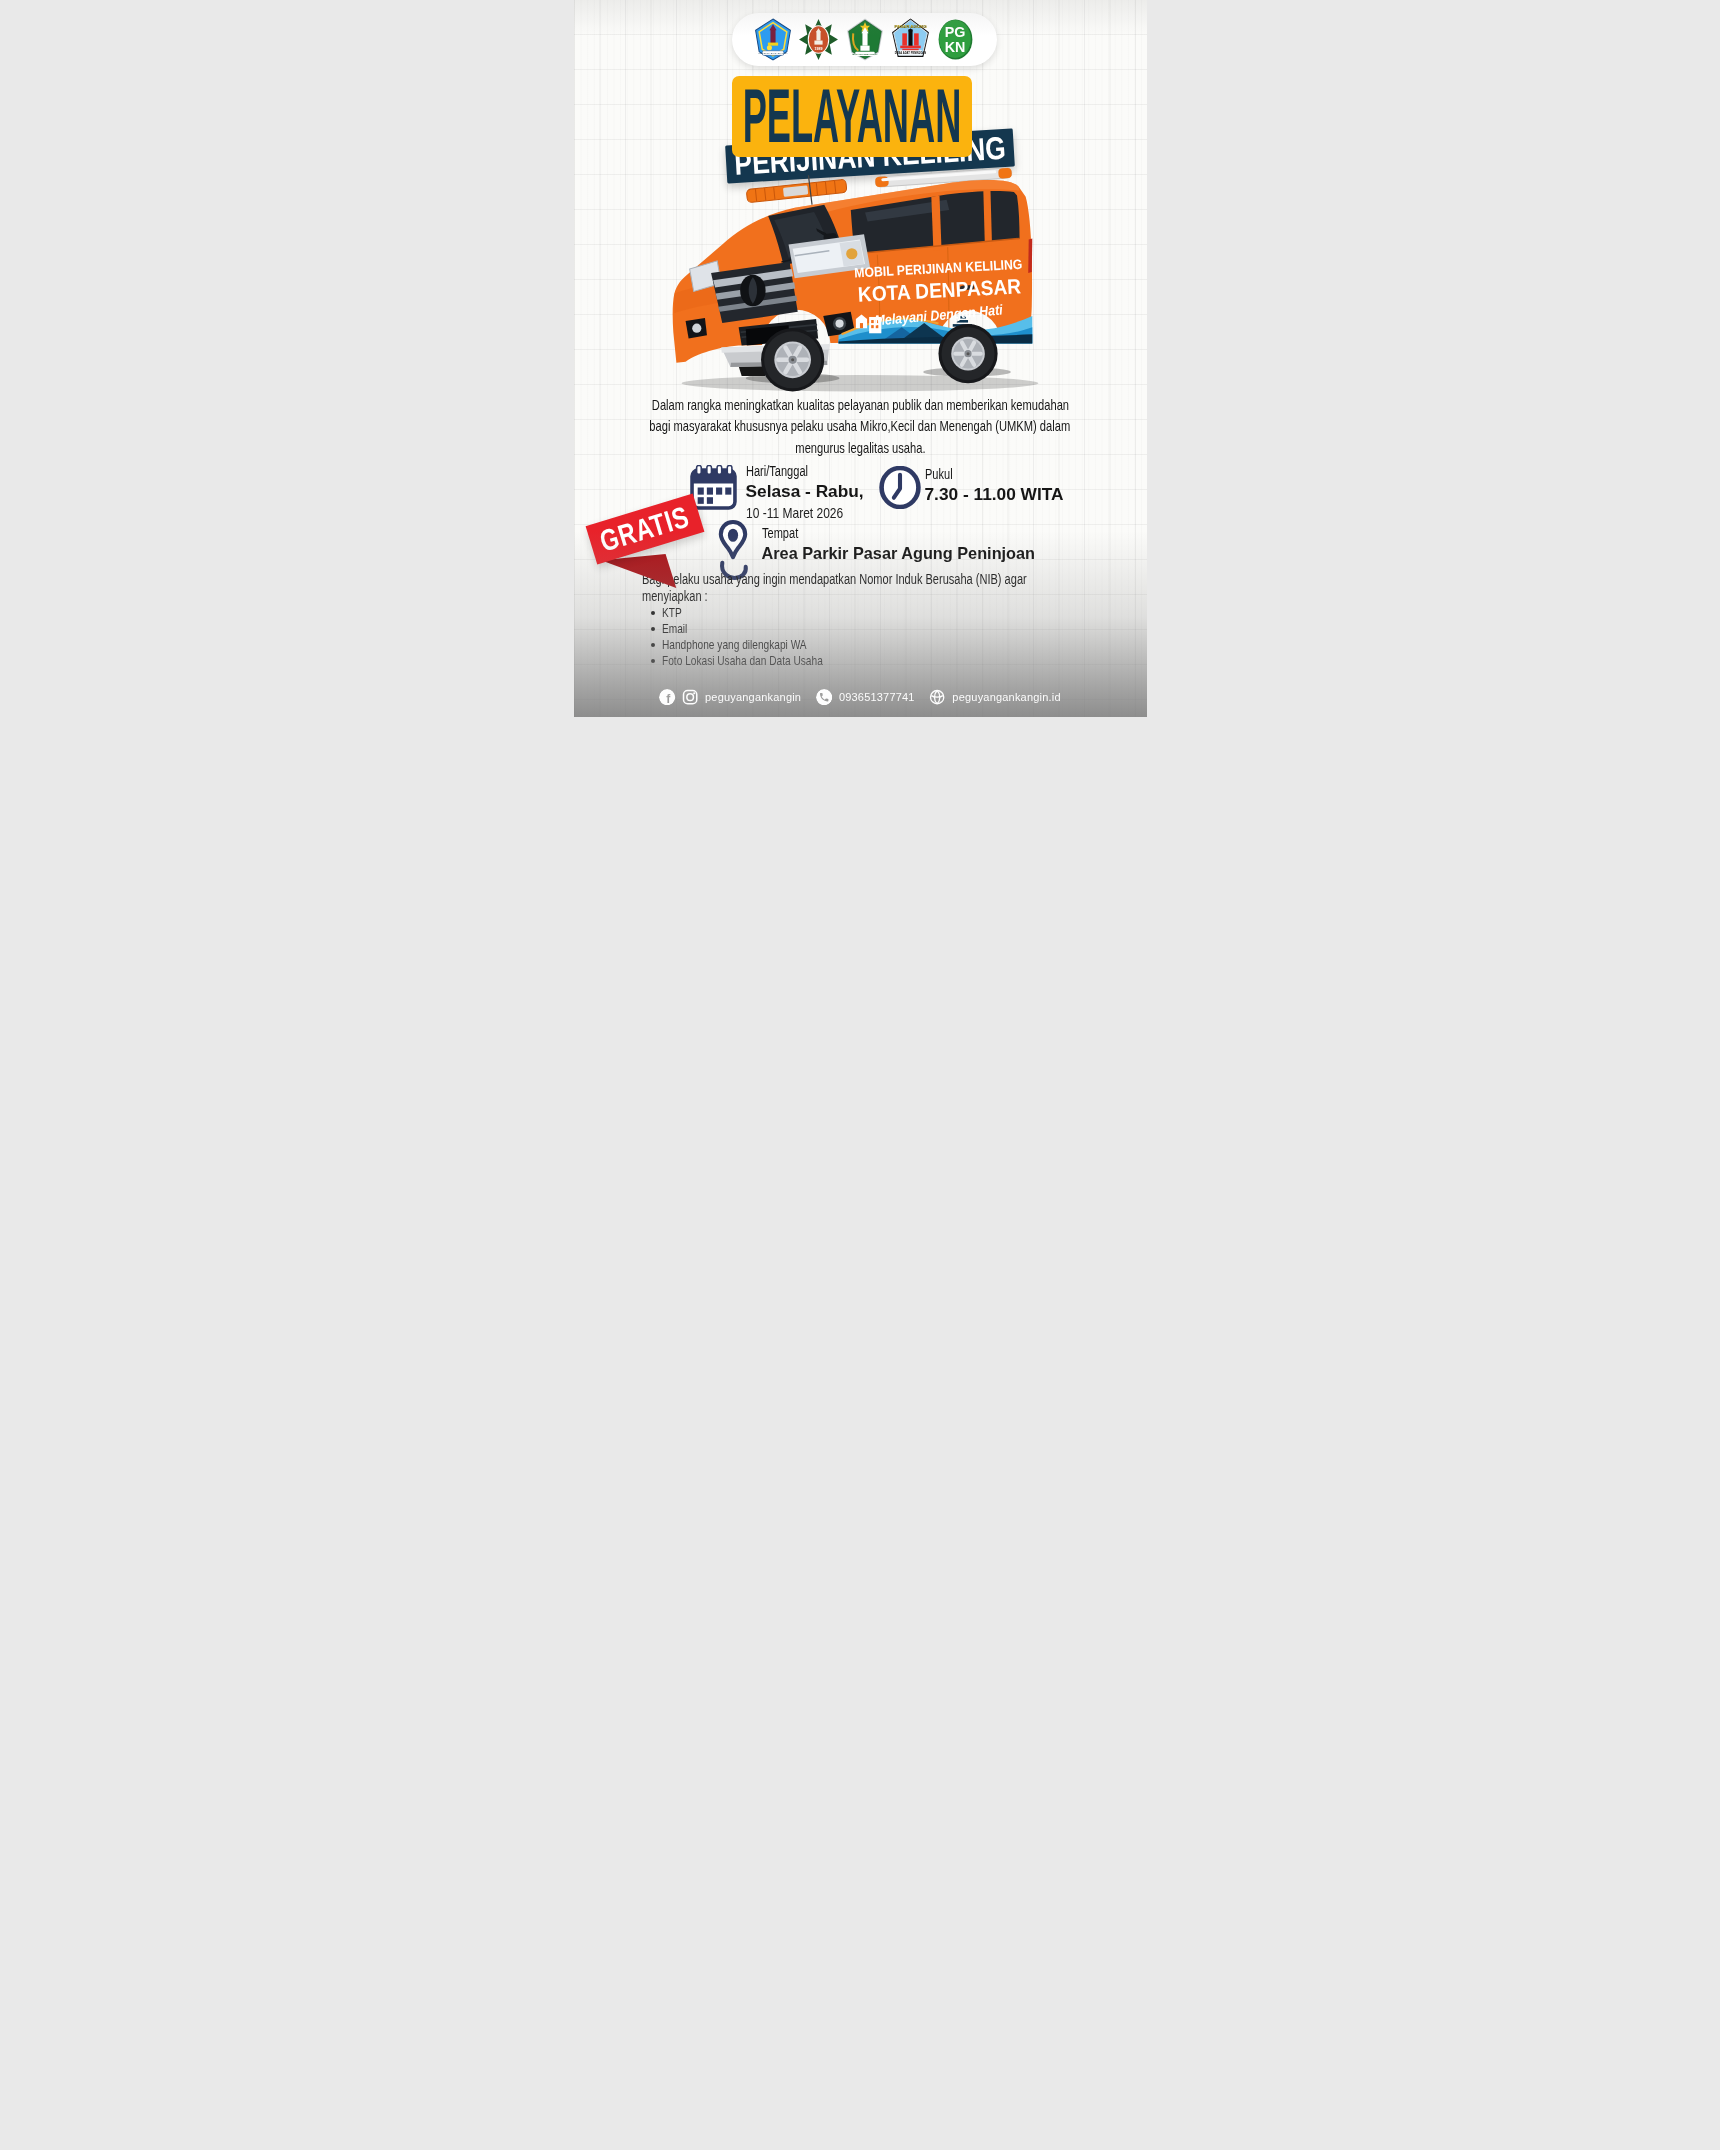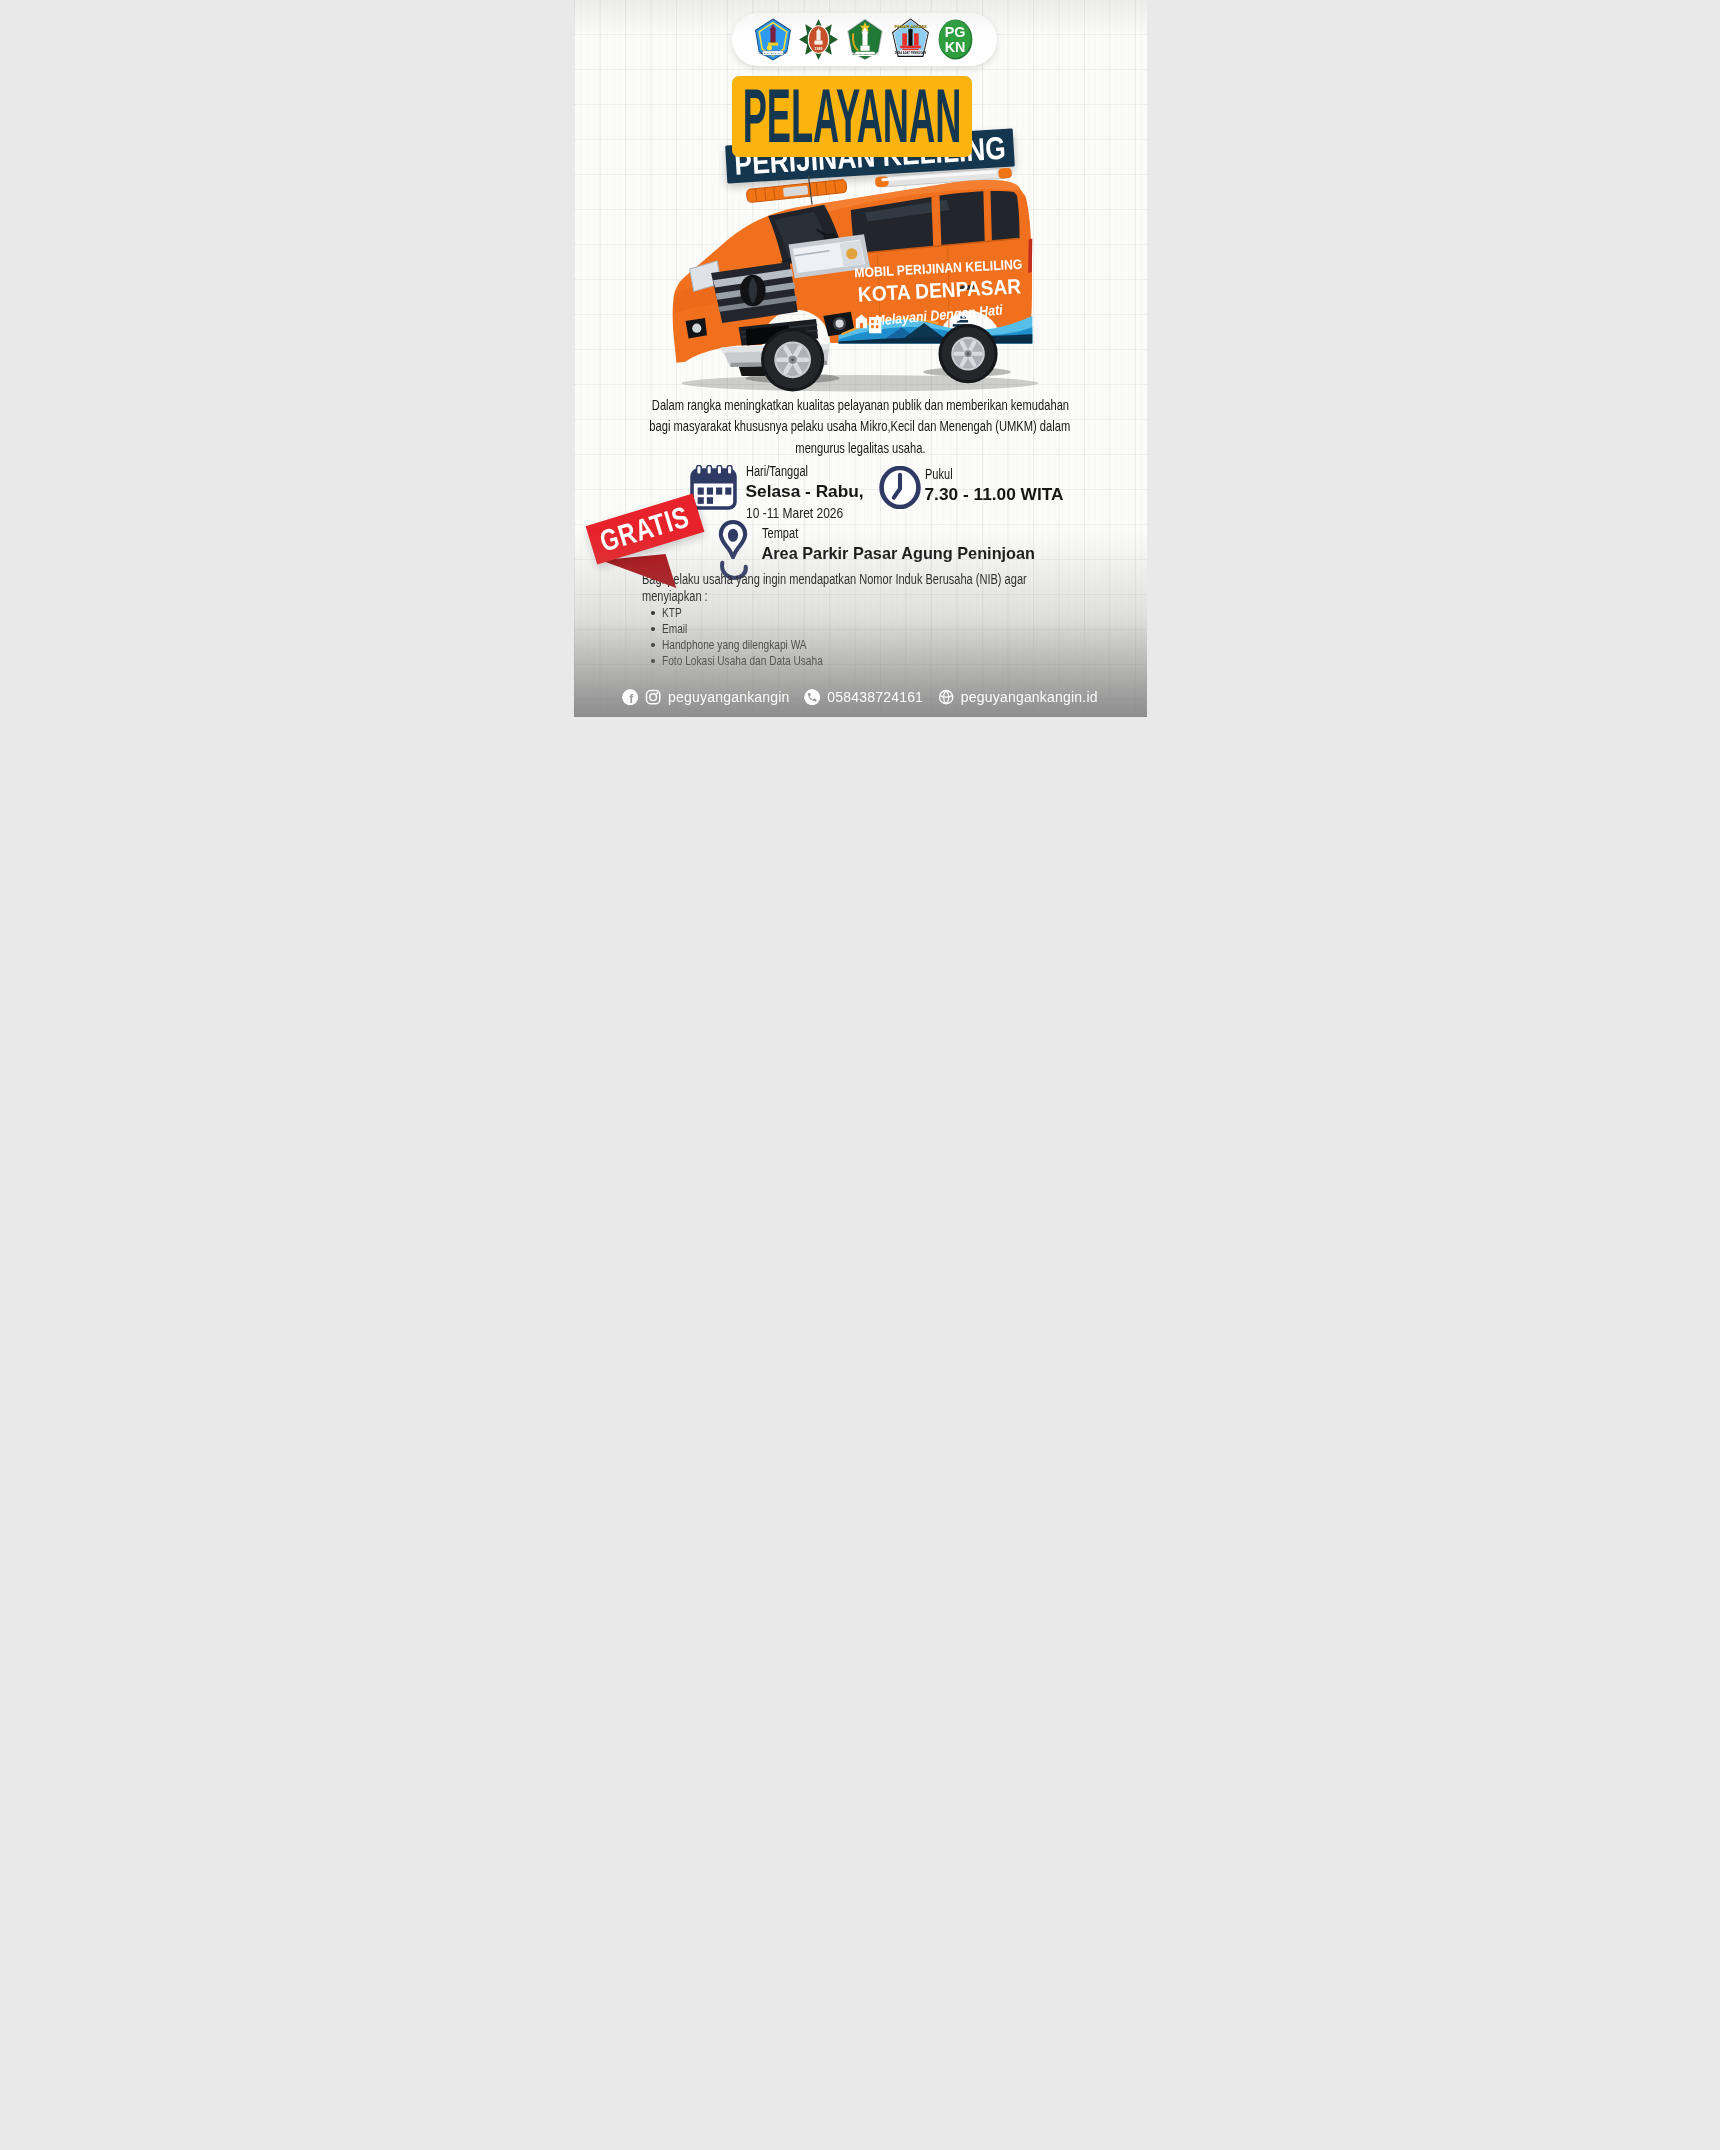--- a/index.html
+++ b/index.html
@@ -80,7 +80,7 @@
 
   .footer-row{ position:absolute; left:0; right:0; top:689px; z-index:6; display:flex;
                justify-content:center; align-items:center; gap:6.6px; color:#fcfcfc; }
-  .footer-row .txt{ font-size:14px; letter-spacing:0.2px; }
+  .footer-row .txt{ font-size:11px; letter-spacing:0.2px; }
   .ml{ margin-left:8.2px; }
 </style>
 </head>

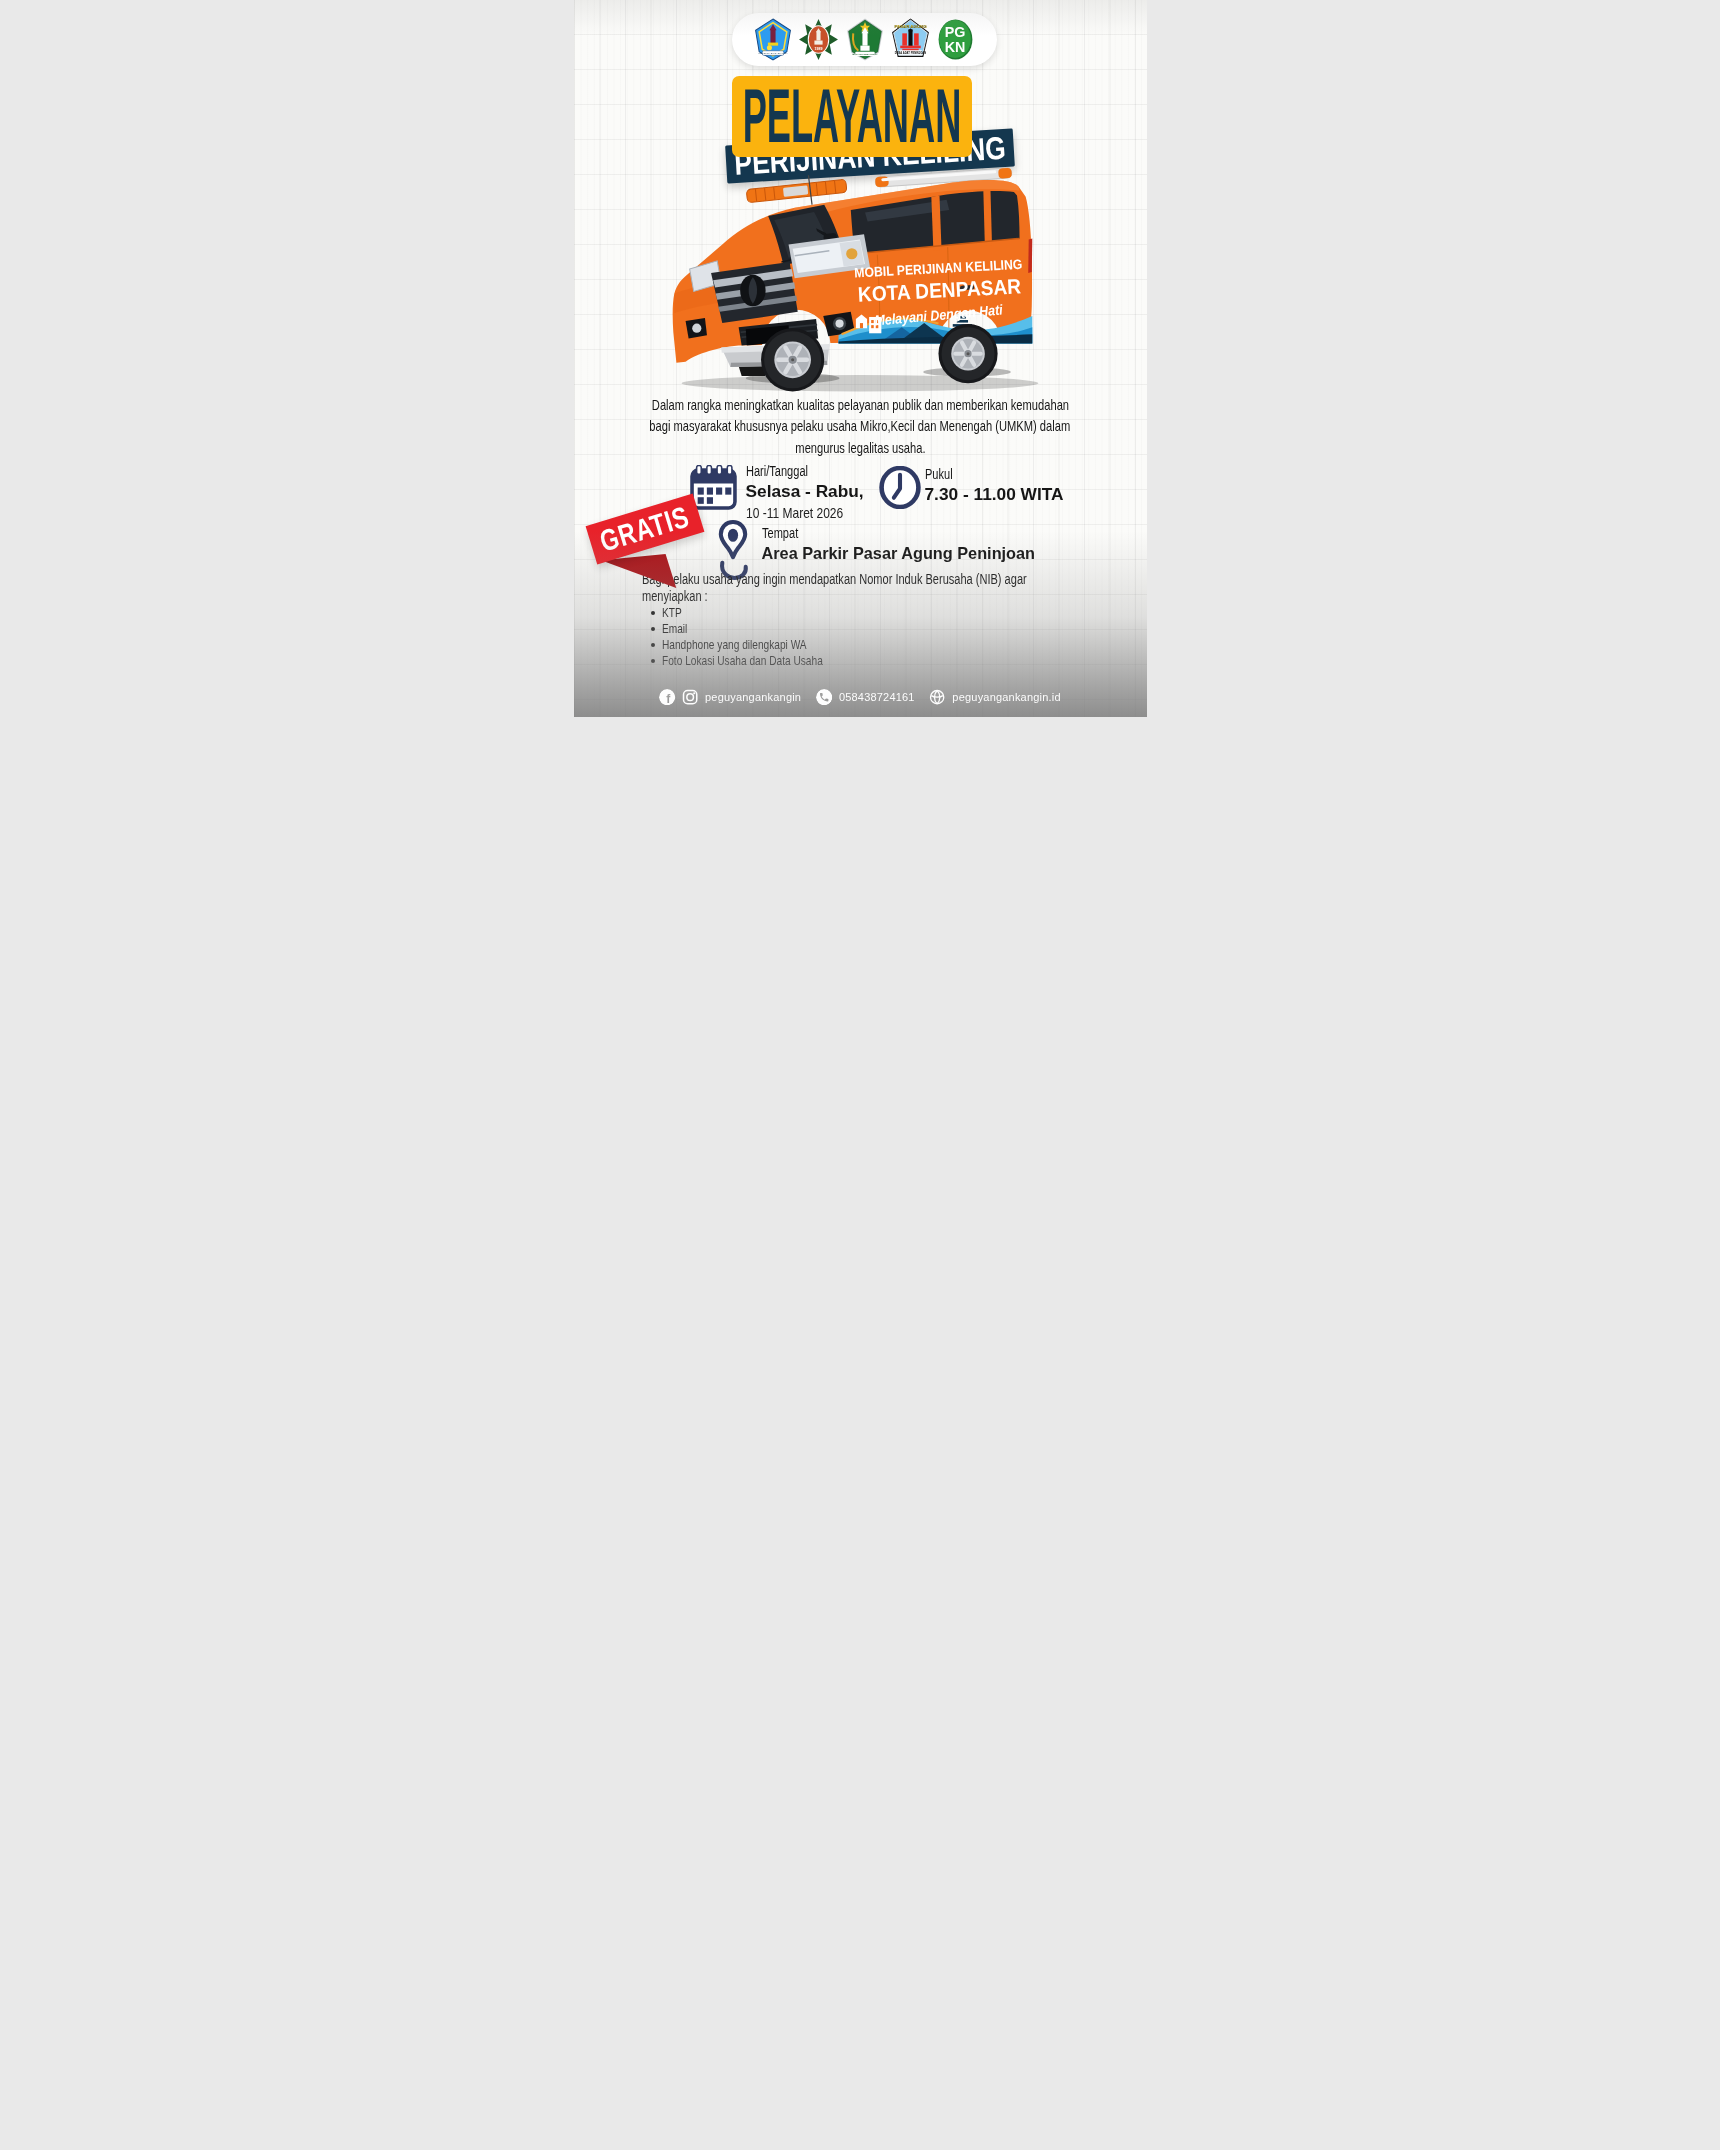--- a/index.html
+++ b/index.html
@@ -409,7 +409,7 @@
         </defs>
       <circle cx="16" cy="16" r="16" fill="#fdfdfd" mask="url(#mph)"></circle>
     </svg>
-    <span class="txt">058438724161</span>
+    <span class="txt">093651377741</span>
     <svg class="ml" width="16.3" height="16.3" viewBox="0 0 32 32">
       <g fill="none" stroke="#fdfdfd" stroke-width="2.6">
         <circle cx="16" cy="16" r="13"></circle>

